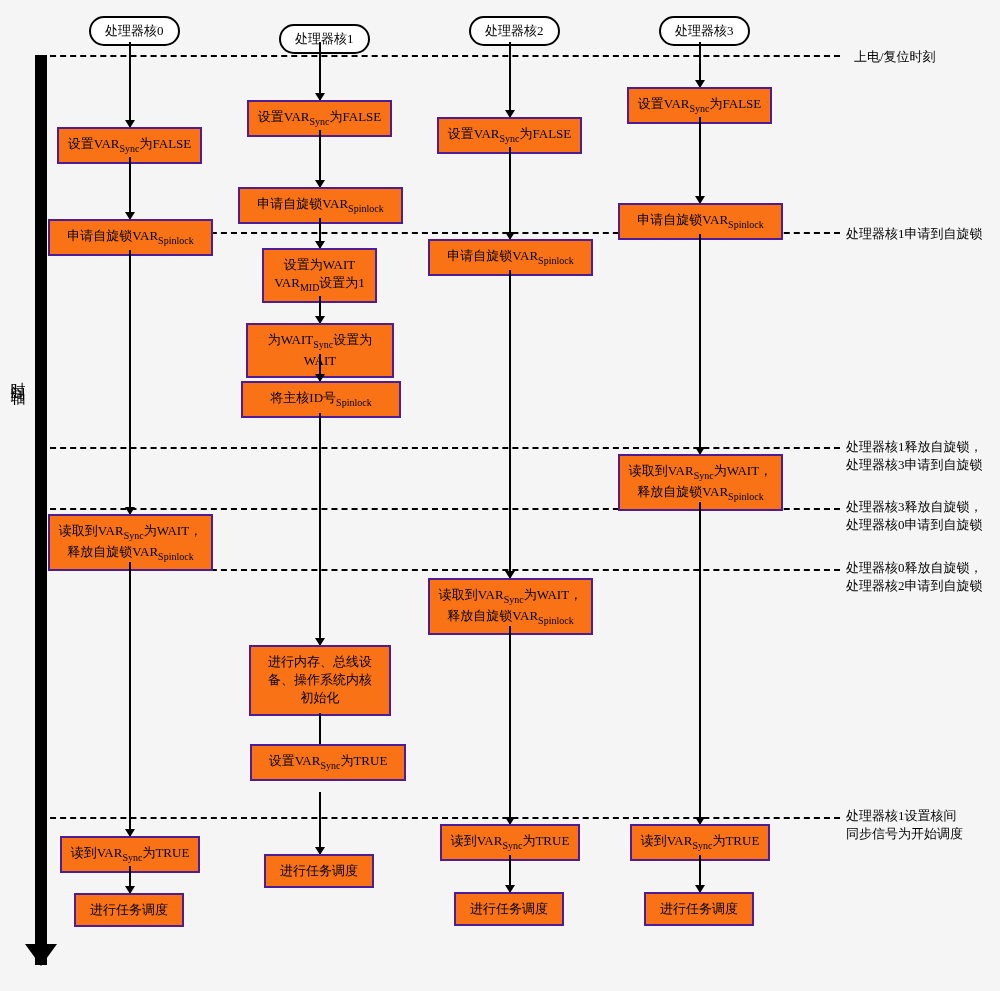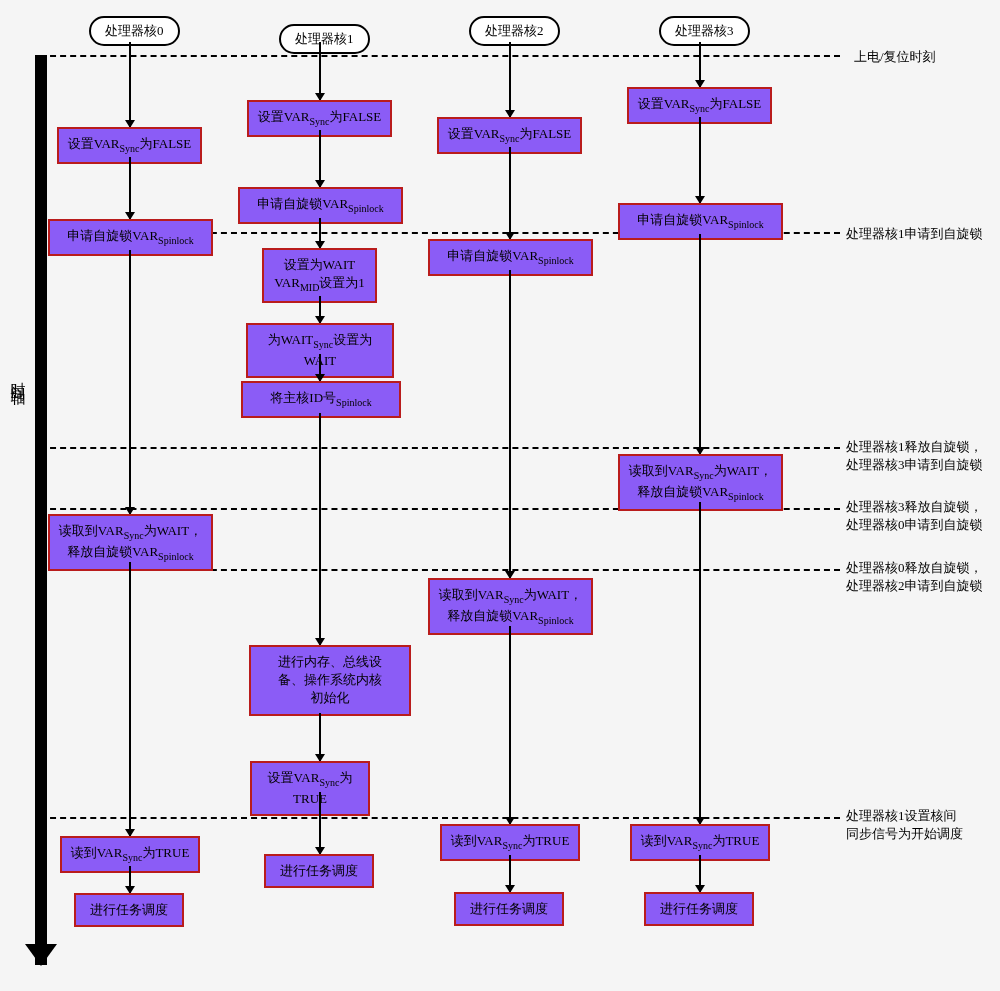--- a/index.html
+++ b/index.html
@@ -25,8 +25,8 @@
     }
     .box {
       position: absolute;
-      border: 2px solid #b91c1c;
-      background: #8b5cf6;
+      border: 2px solid #4c1d95;
+      background: #f97316;
       padding: 6px 8px;
       text-align: center;
       line-height: 1.4;

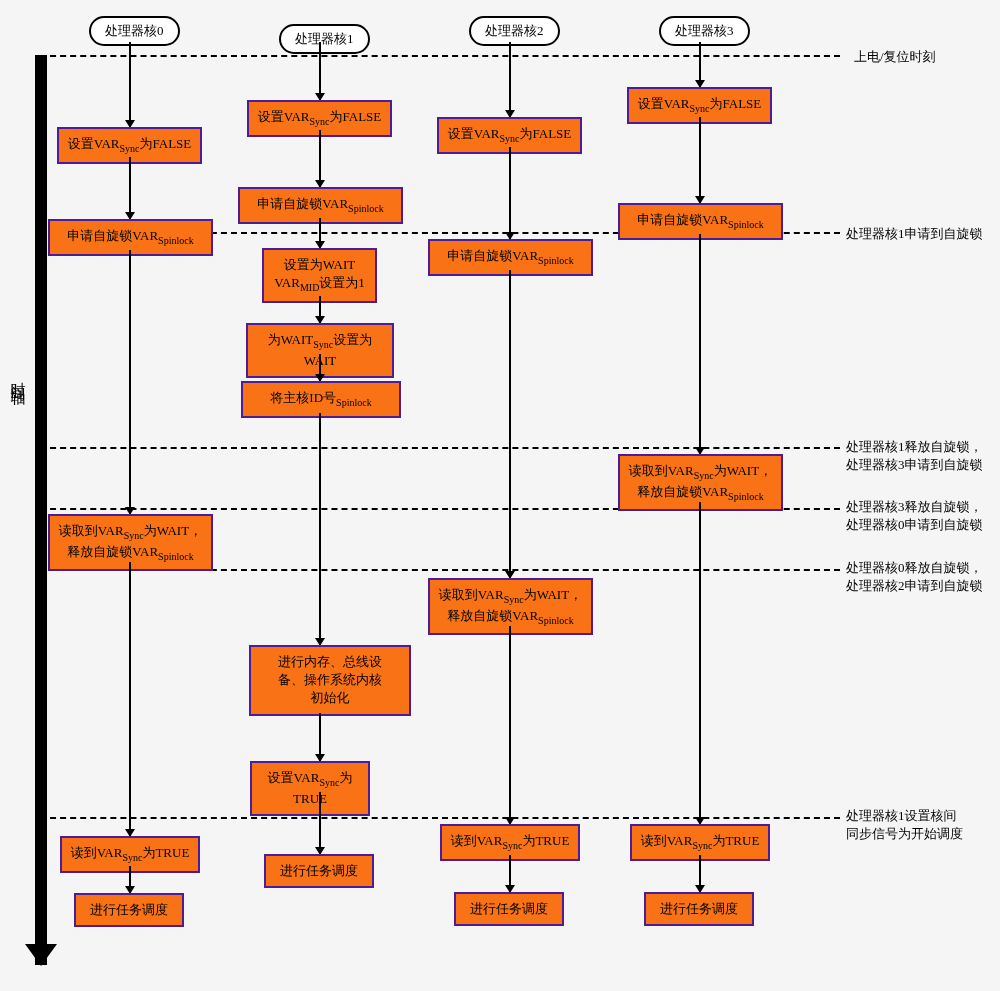--- a/index.html
+++ b/index.html
@@ -140,7 +140,7 @@
 <div class="arrow-down" style="left:319px; top:354px; height:27px;"></div>
 <div class="box" style="left:241px; top:381px; width:160px;"><span>将主核ID号</span><sub>Spinlock</sub></div>
 <div class="arrow-down" style="left:319px; top:413px; height:232px;"></div>
-<div class="box" style="left:249px; top:645px; width:162px; white-space:pre-line;">进行内存、总线设
+<div class="box" style="left:249px; top:645px; width:142px; white-space:pre-line;">进行内存、总线设
 备、操作系统内核
 初始化</div>
 <div class="arrow-down" style="left:319px; top:713px; height:48px;"></div>

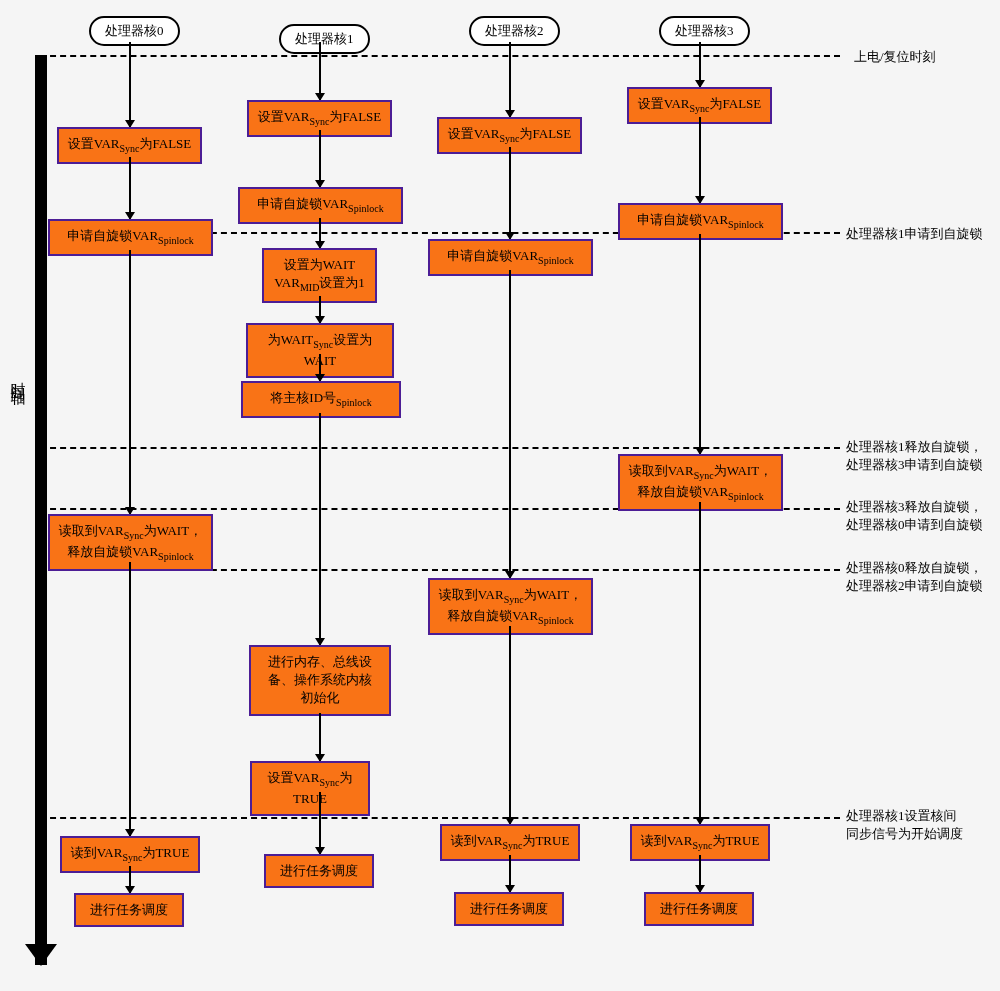--- a/index.html
+++ b/index.html
@@ -144,7 +144,7 @@
 备、操作系统内核
 初始化</div>
 <div class="arrow-down" style="left:319px; top:713px; height:48px;"></div>
-<div class="box" style="left:250px; top:761px; width:120px;"><span>设置VAR</span><sub>Sync</sub><span>为TRUE</span></div>
+<div class="box" style="left:250px; top:744px; width:156px;"><span>设置VAR</span><sub>Sync</sub><span>为TRUE</span></div>
 <div class="arrow-down" style="left:319px; top:792px; height:62px;"></div>
 <div class="box" style="left:264px; top:854px; width:110px;">进行任务调度</div>
 

